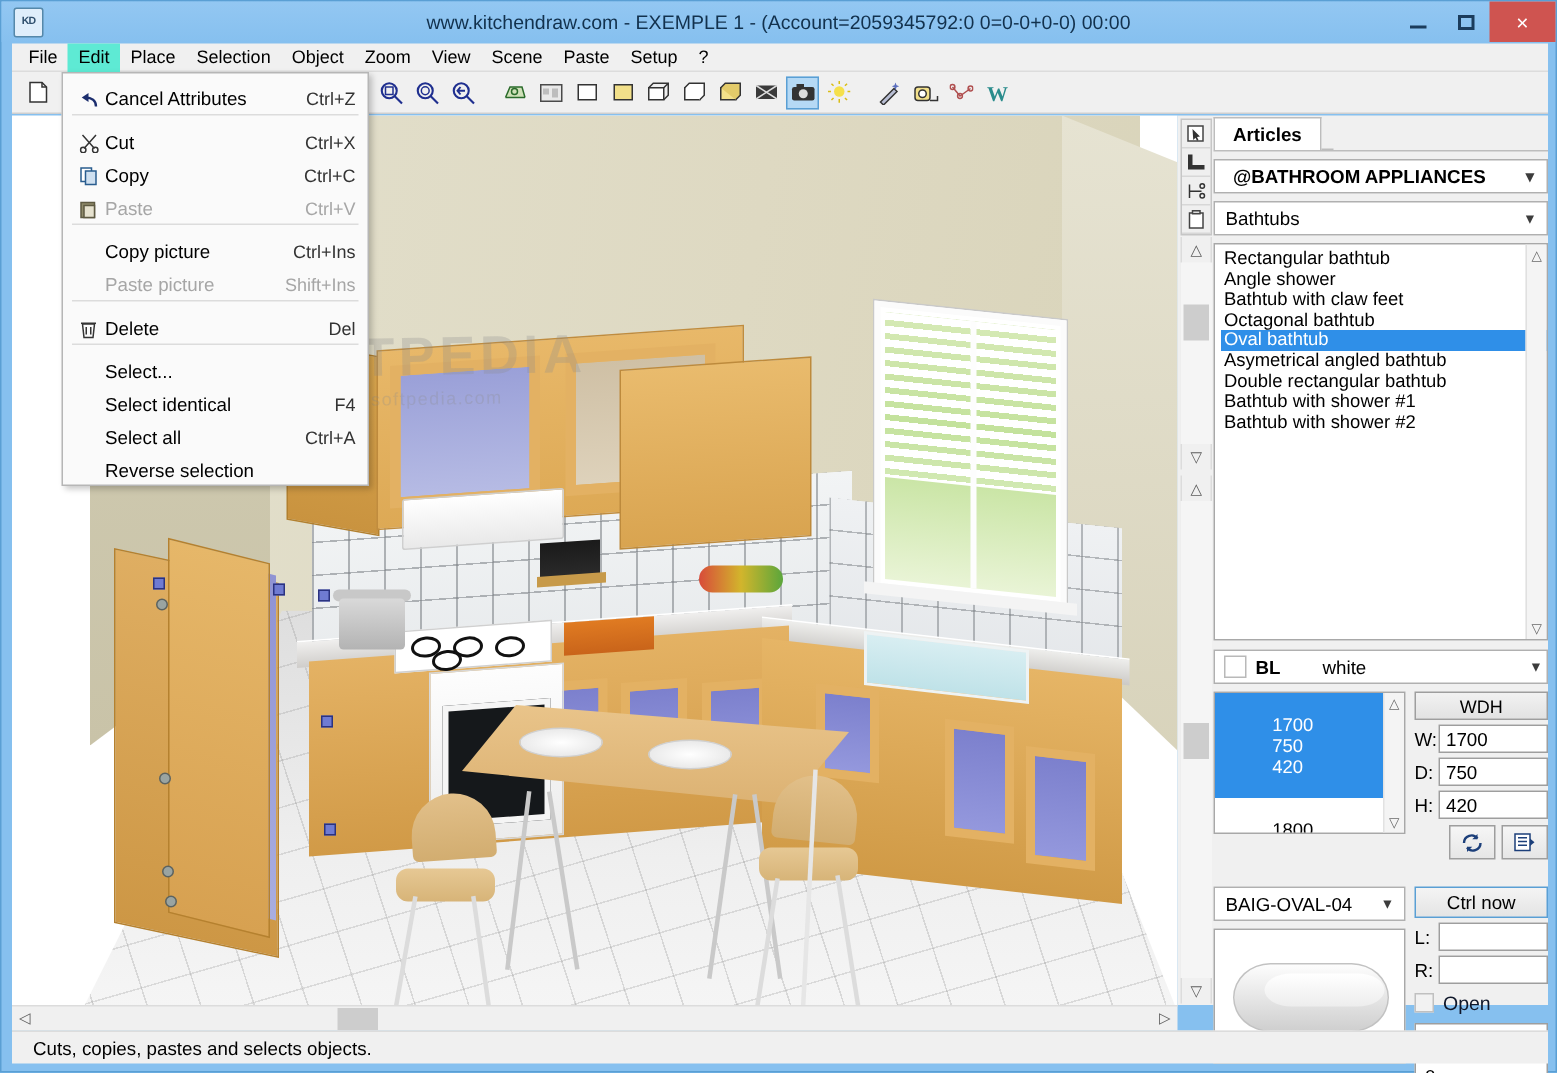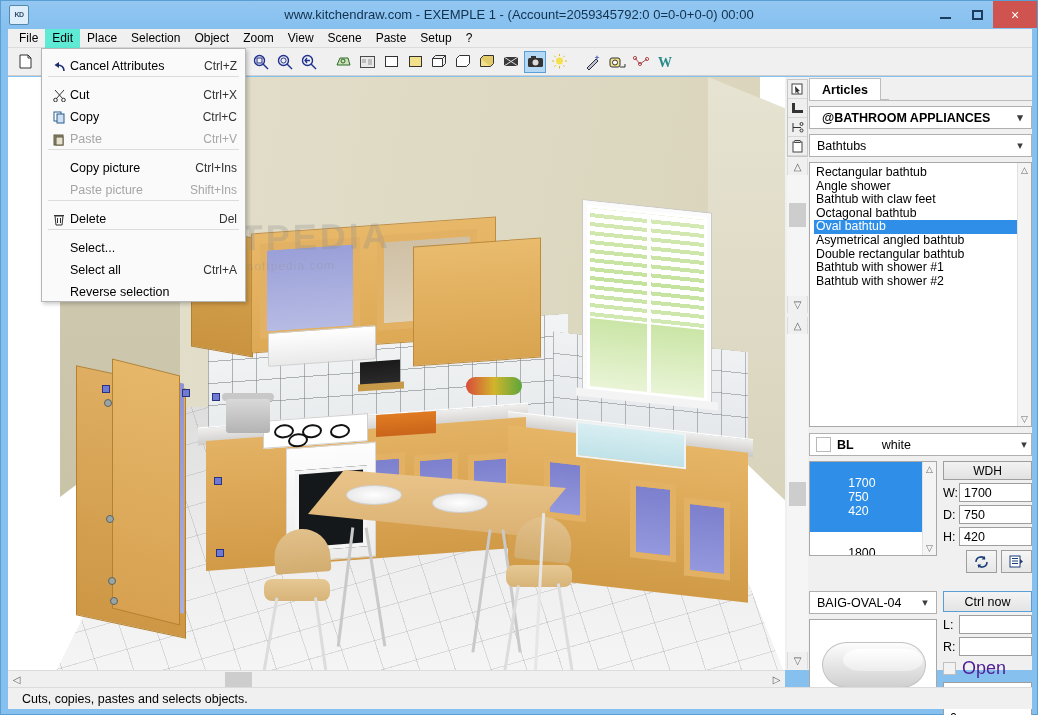--- a/index.html
+++ b/index.html
@@ -760,6 +760,11 @@
     </div>
     <div class="dd-item">
       <span class="dd-ico"></span>
+      <span class="dd-lbl">Select identical</span>
+      <span class="dd-key">F4</span>
+    </div>
+    <div class="dd-item">
+      <span class="dd-ico"></span>
       <span class="dd-lbl">Select all</span>
       <span class="dd-key">Ctrl+A</span>
     </div>

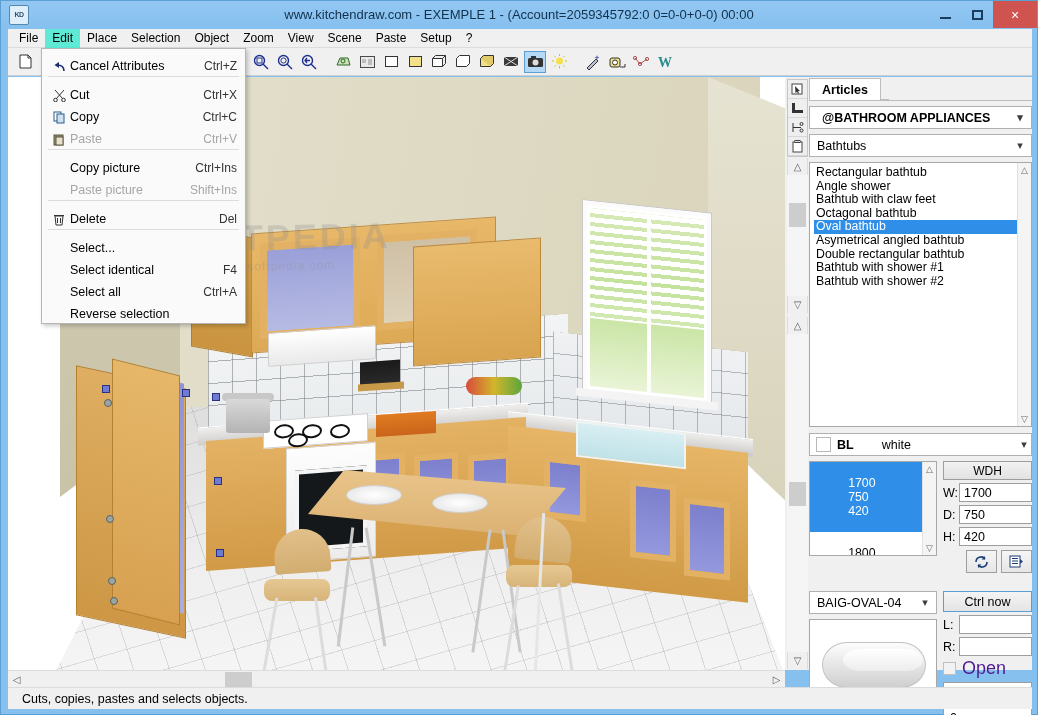--- a/index.html
+++ b/index.html
@@ -360,7 +360,7 @@
     background:linear-gradient(to bottom right, transparent 48%, #5a5a5a 48%, #5a5a5a 54%, transparent 54%); }
   .chkrow { display:flex; align-items:center; height:19px; margin-top:3px; }
   .chk { width:13px; height:13px; border:1px solid #c0c0c0; background:#f2f2f2; margin-right:6px; }
-  .chkrow span { color:#4c1d95; font-size:18px; }
+  .chkrow span { color:#0f172a; font-size:13px; }
   .minicombo { height:21px; margin-top:4px; background:#fff; border:1px solid #9e9e9e;
     display:flex; align-items:center; padding:0 3px 0 6px; font-size:12.5px; }
   .minicombo .cv { flex:1; }

